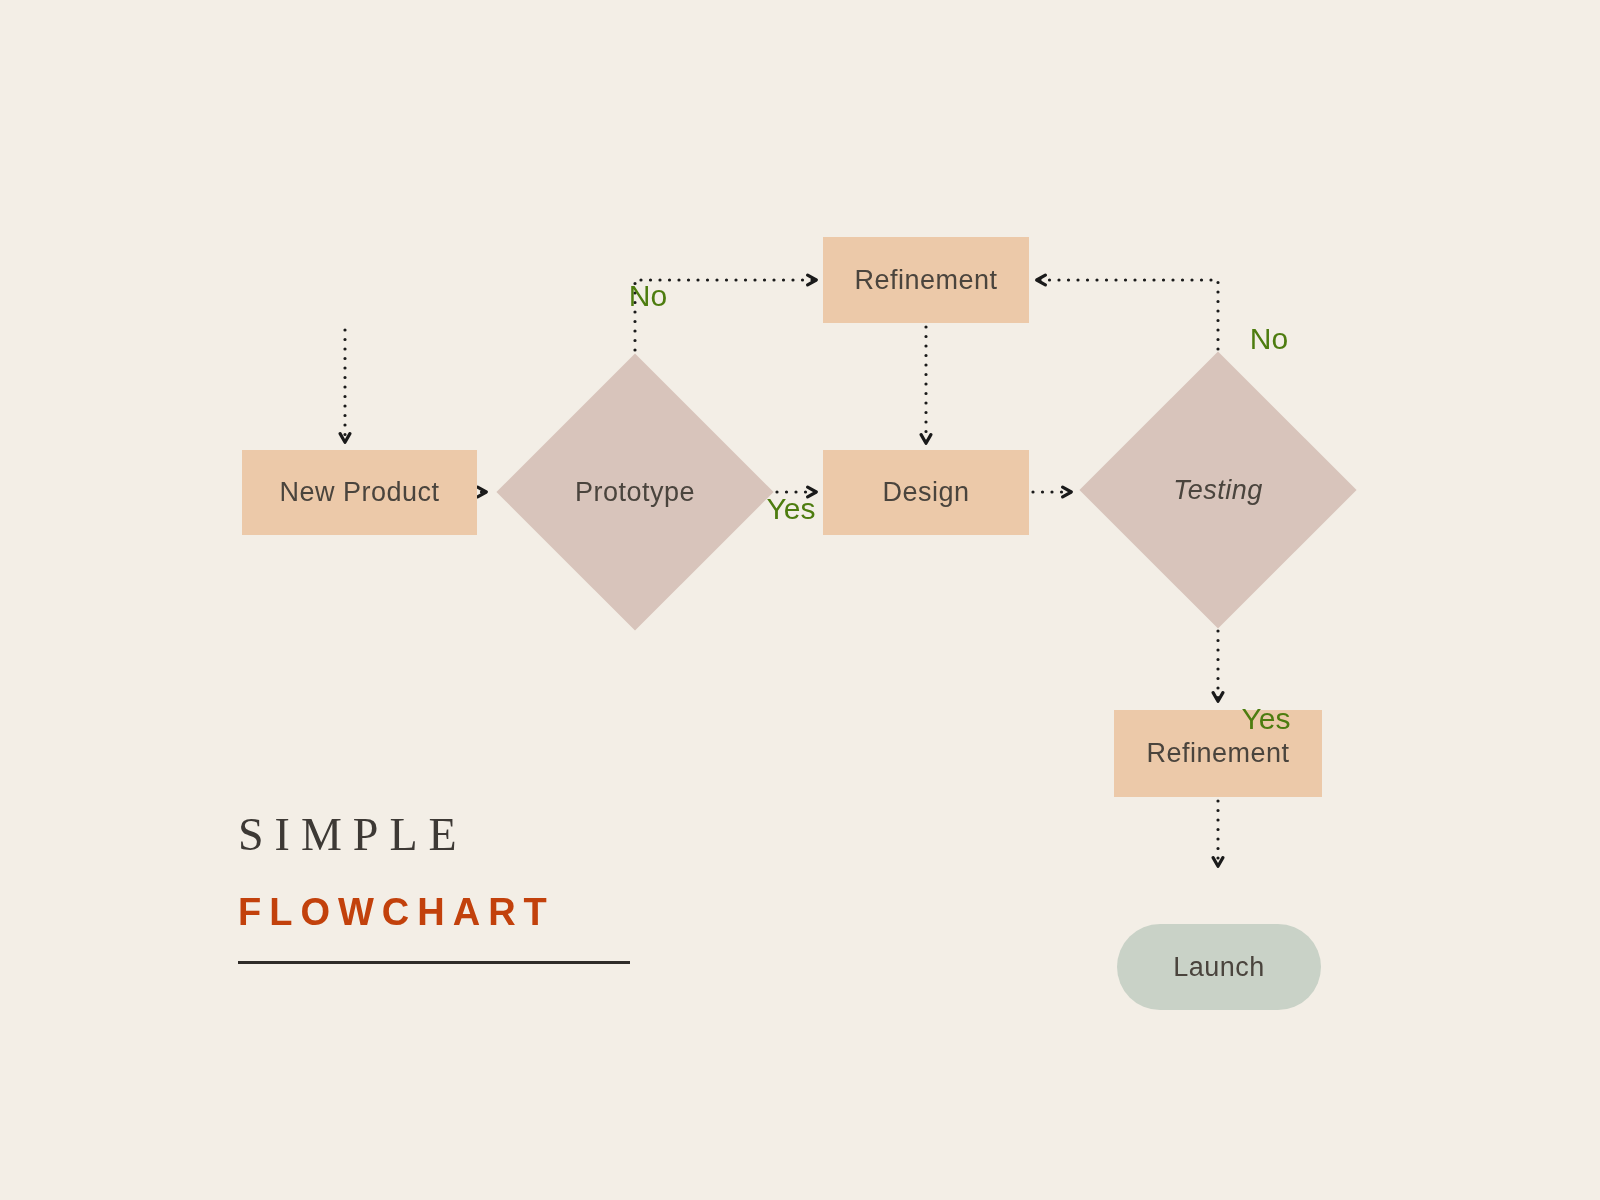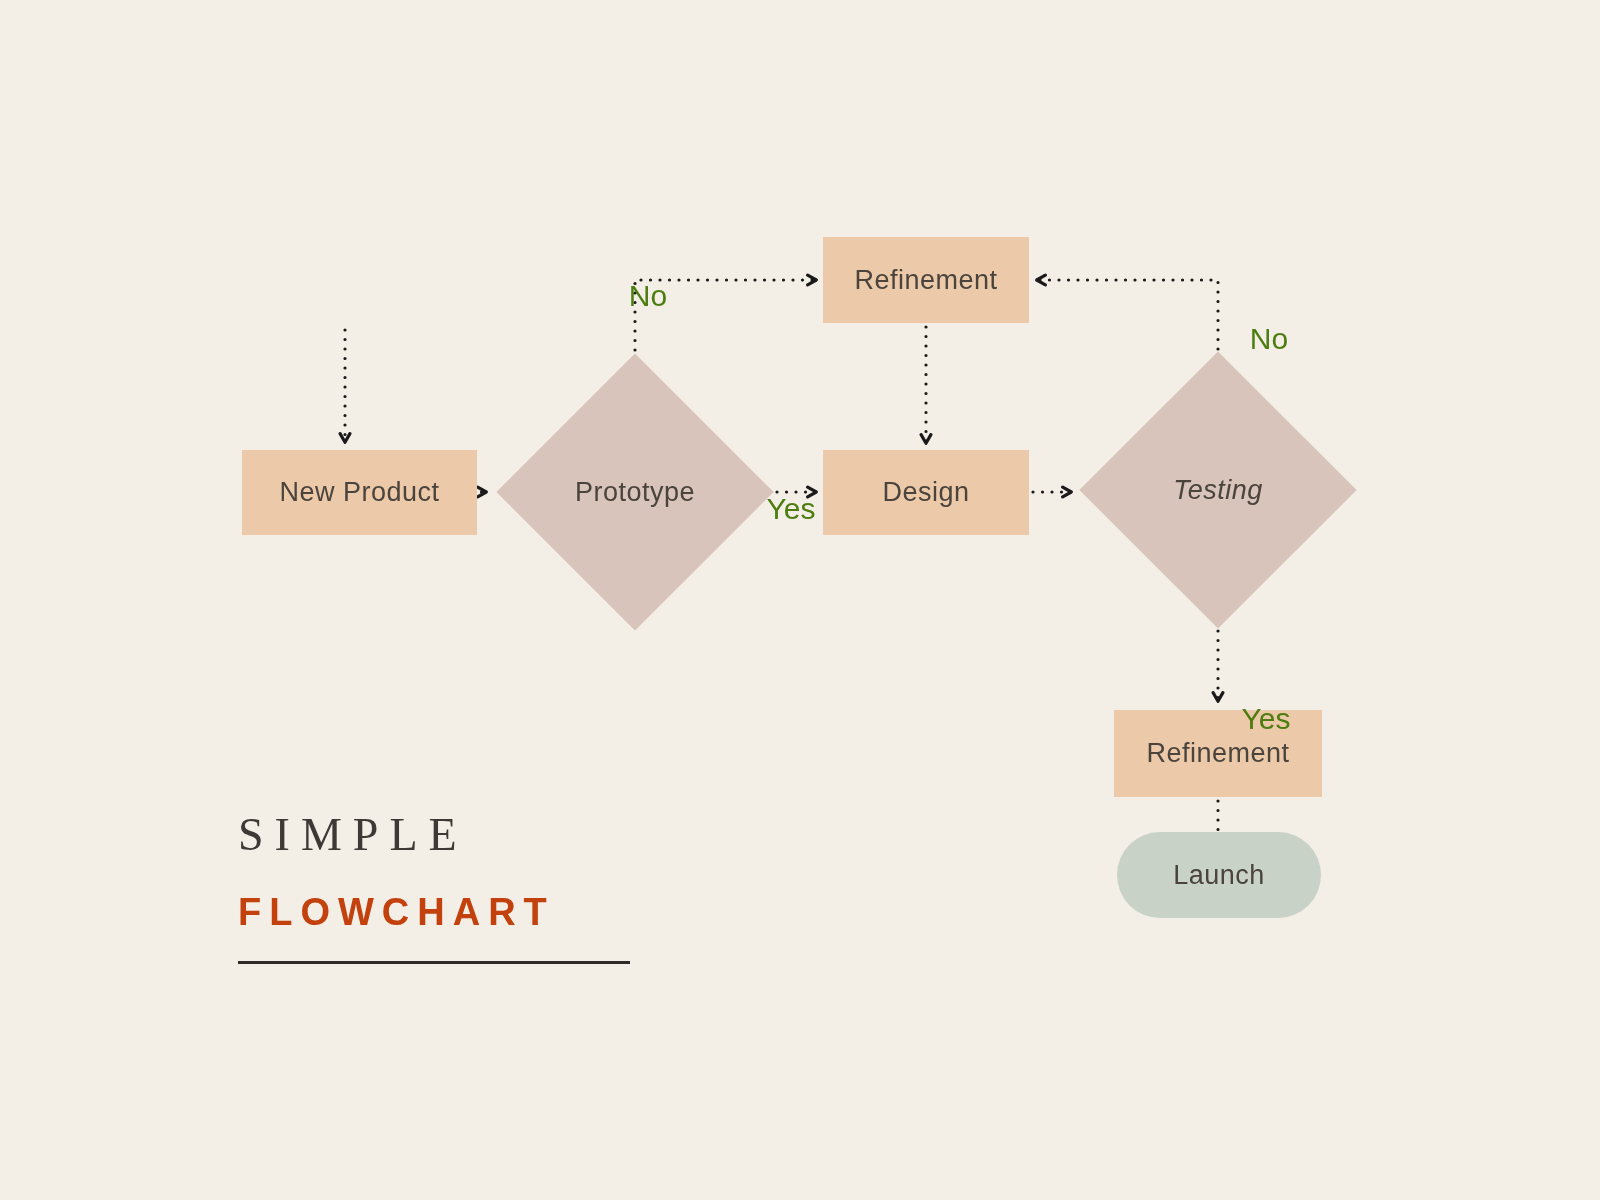--- a/index.html
+++ b/index.html
@@ -138,7 +138,7 @@
     <span class="node-label">Refinement</span>
   </div>
 
-  <div class="node pill" style="left:1117px; top:832px; width:204px; height:86px;">
+  <div class="node pill" style="left:1117px; top:924px; width:204px; height:86px;">
     <span class="node-label">Launch</span>
   </div>
 

